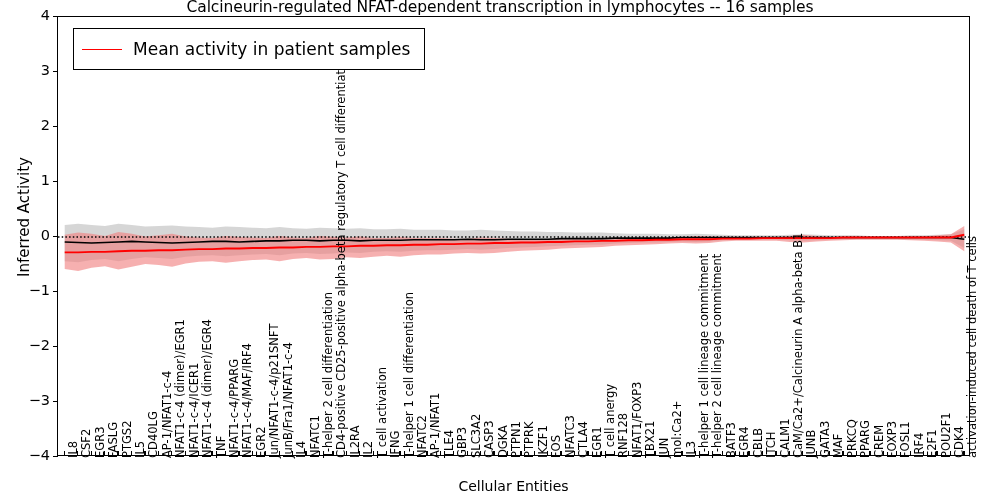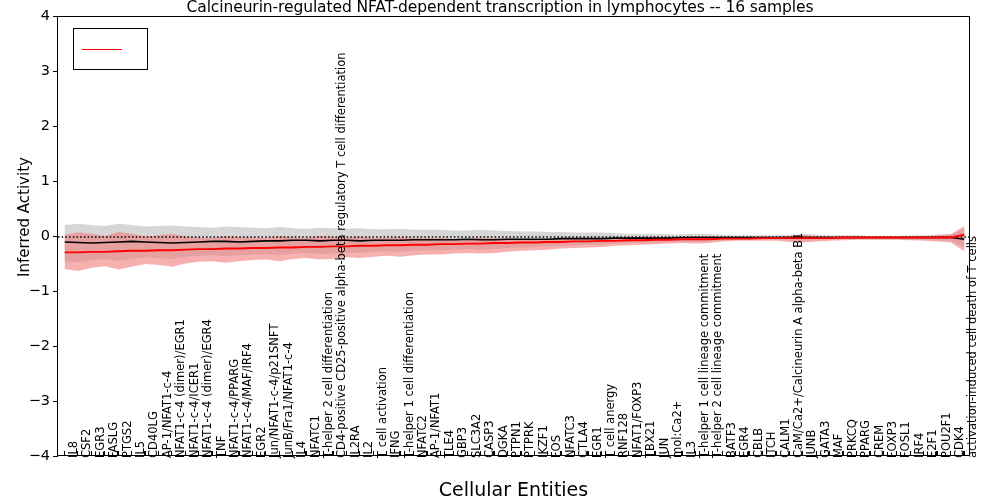--- a/index.html
+++ b/index.html
@@ -316,6 +316,7 @@
   <div id="legend">
     <div class="legend-row">
       <span class="legend-swatch" style="border-top-color: rgb(255, 0, 0);"></span>
+      <span class="legend-text">Mean activity in patient samples</span>
     </div>
   </div>
 

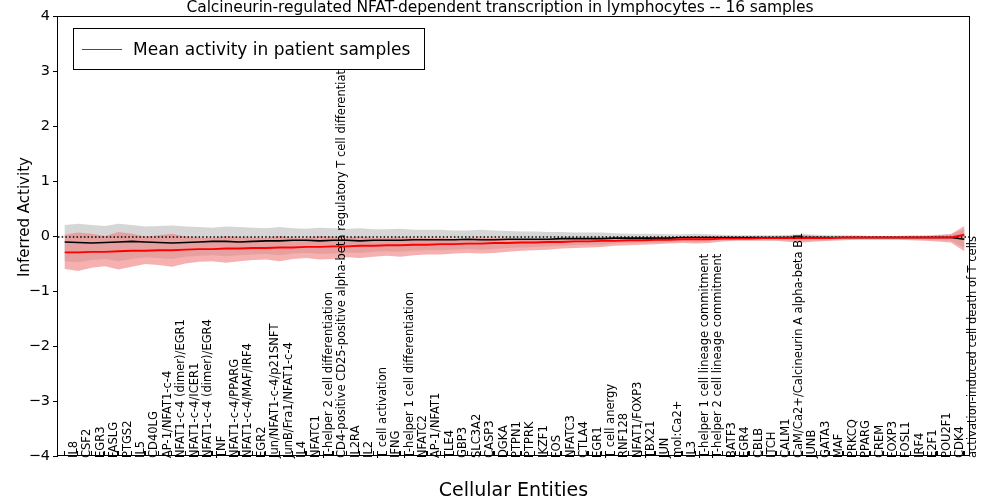--- a/index.html
+++ b/index.html
@@ -87,7 +87,7 @@
     top: 478px;
     width: 913px;
     text-align: center;
-    font-size: 19px;
+    font-size: 14px;
     color: #000000;
   }
   #xtick-holder {

